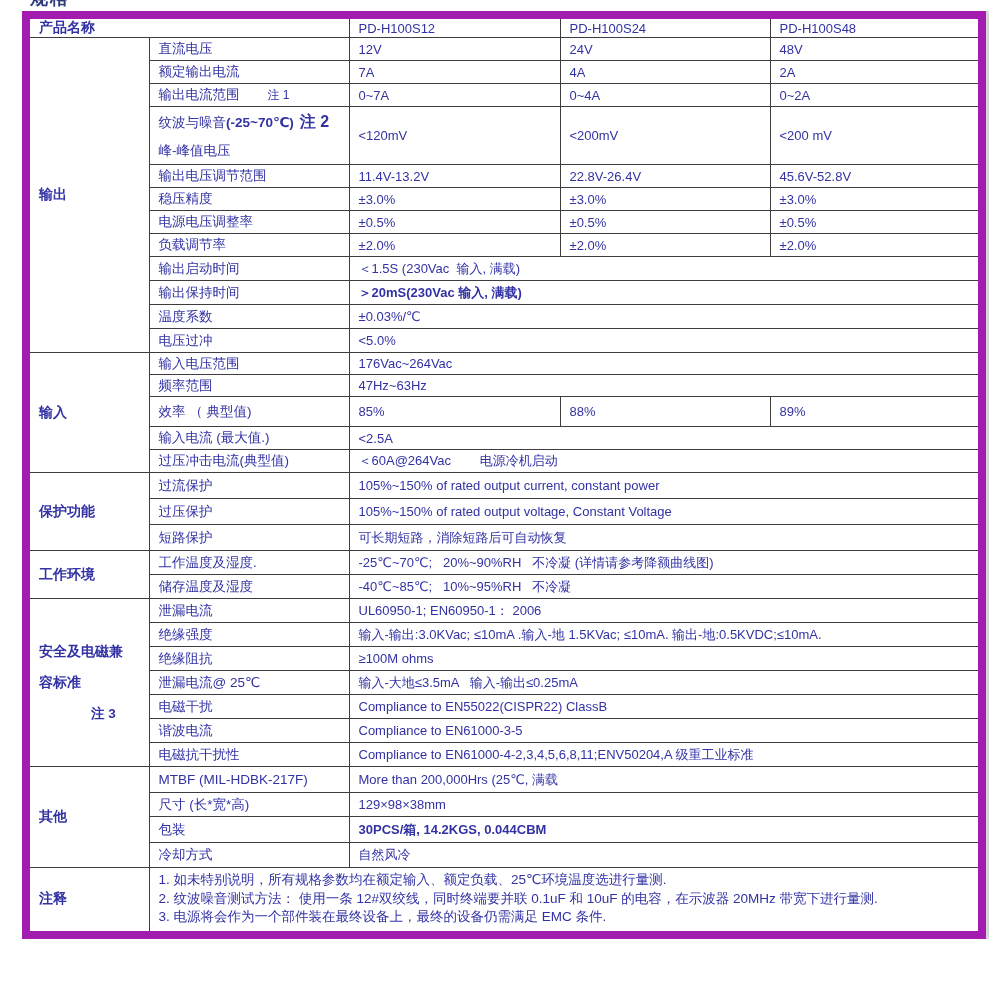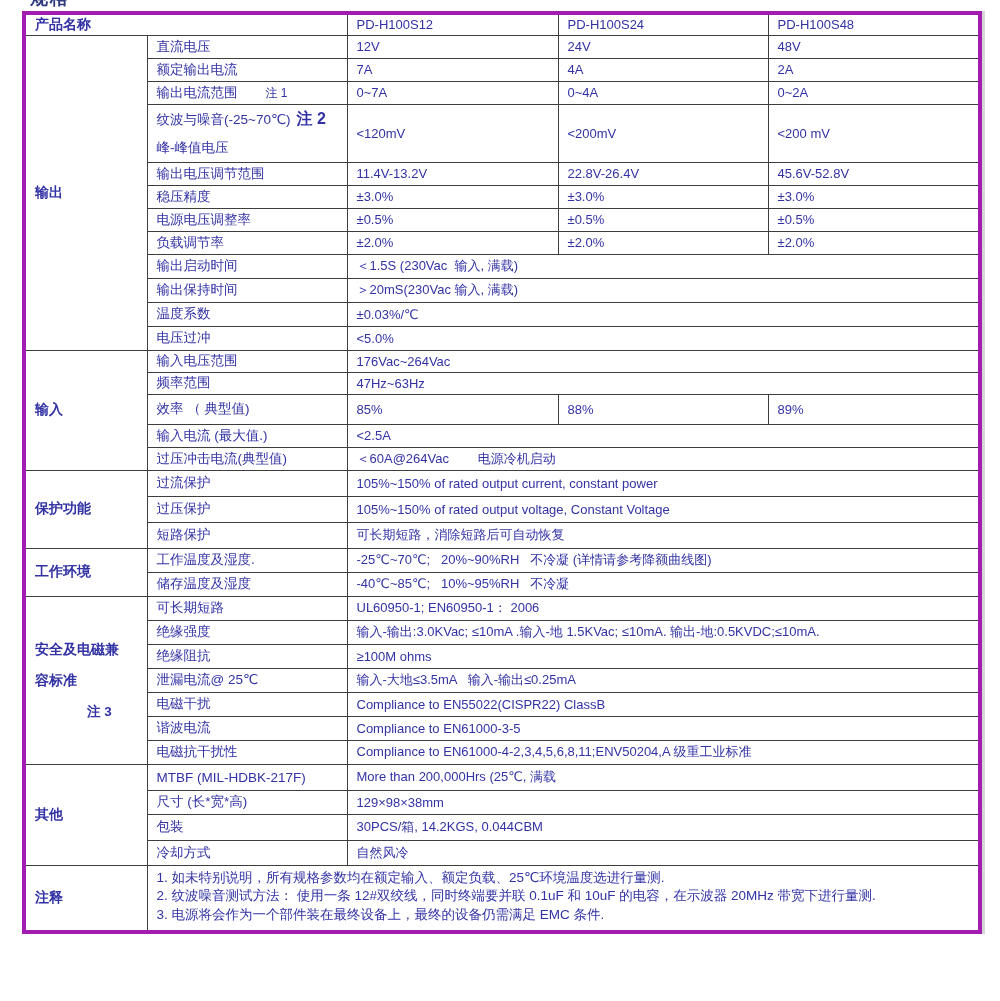--- a/index.html
+++ b/index.html
@@ -15,7 +15,7 @@
     border:1px solid #3d3d3d;color:#3232a4;font-size:13px;
     padding:0 6px 0 9px;vertical-align:middle;overflow:hidden;
   }
-  table{border:4px solid #a21caf;box-shadow:3px 0 0 #d6d6d6;}
+  table{border:8px solid #a21caf;box-shadow:3px 0 0 #d6d6d6;}
   .cat{font-weight:bold;font-size:14px;}
   .param{font-size:13.5px;}
   .val{white-space:pre-wrap;}

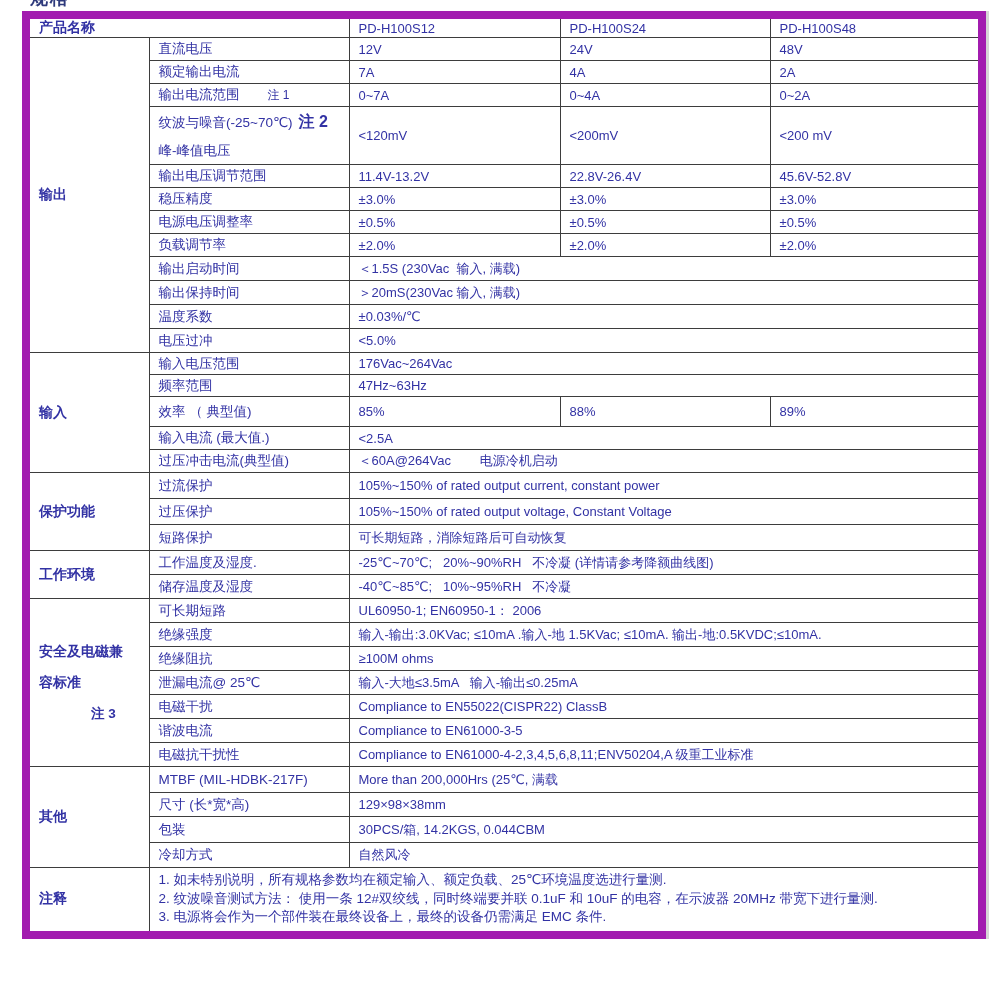--- a/index.html
+++ b/index.html
@@ -19,7 +19,7 @@
   .cat{font-weight:bold;font-size:14px;}
   .param{font-size:13.5px;}
   .val{white-space:pre-wrap;}
-  .b{font-weight:normal;}
+  .b{font-weight:bold;}
   .note{font-size:12px;margin-left:28px;}
   .note-sm{font-size:16px;margin-left:6px;font-weight:bold;}
   .cat-multi div{line-height:31px;}

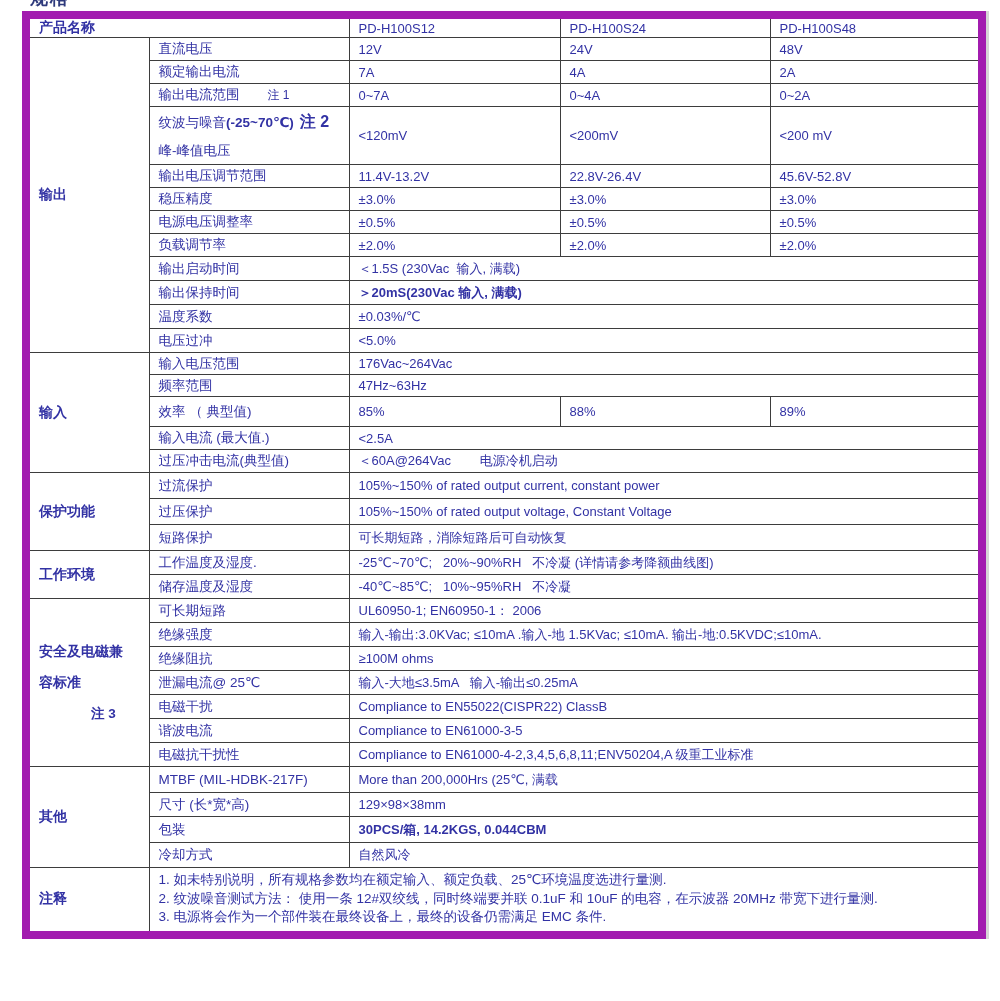--- a/index.html
+++ b/index.html
@@ -174,7 +174,7 @@
             <div>容标准</div>
             <div class="note-ind">注 3</div>
           </td>
-  <td class="param">可长期短路</td>
+  <td class="param">泄漏电流</td>
   <td colspan="3" class="val">UL60950-1; EN60950-1： 2006</td>
 </tr>
 <tr class="h24">

